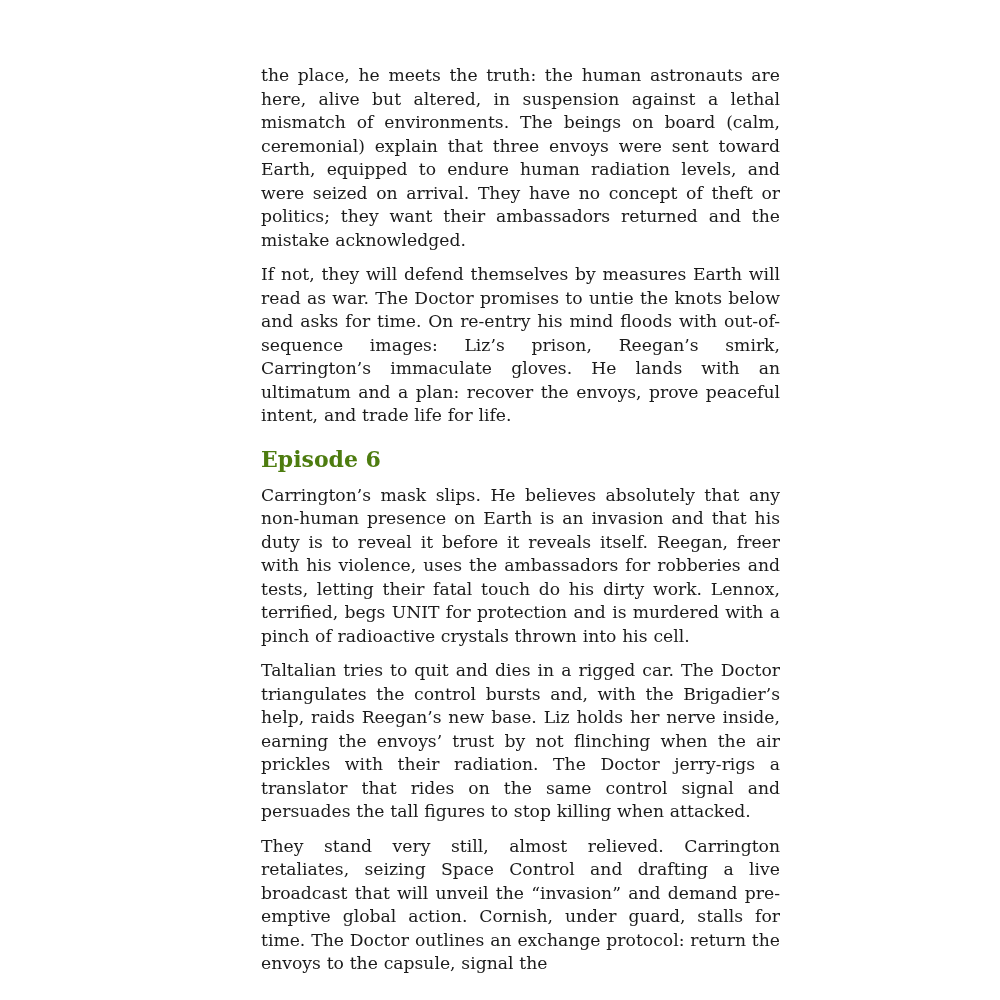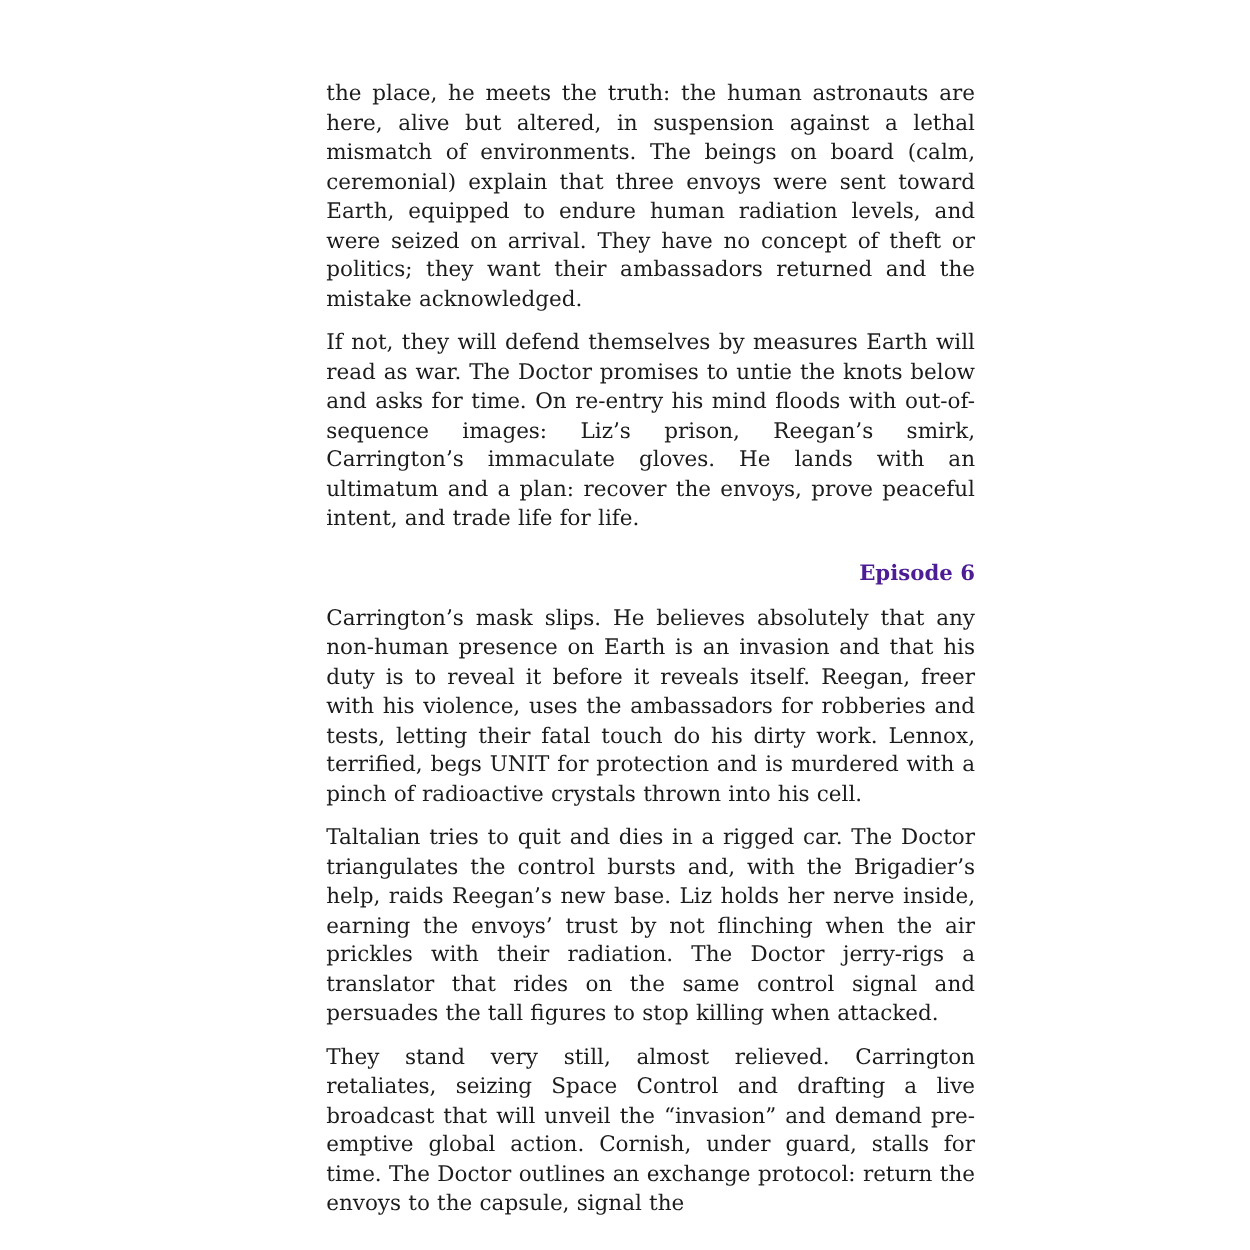--- a/index.html
+++ b/index.html
@@ -31,12 +31,11 @@
     word-spacing: 0.02em;
   }
   .text-column h2 {
-    font-size: 17px;
+    font-size: 22px;
     line-height: 24px;
     font-weight: bold;
     margin: 19px 0 13px 0;
-    color: #4c1d95;
-    text-align: right;
+    color: #4d7c0f;
   }
   .page-number {
     position: absolute;

